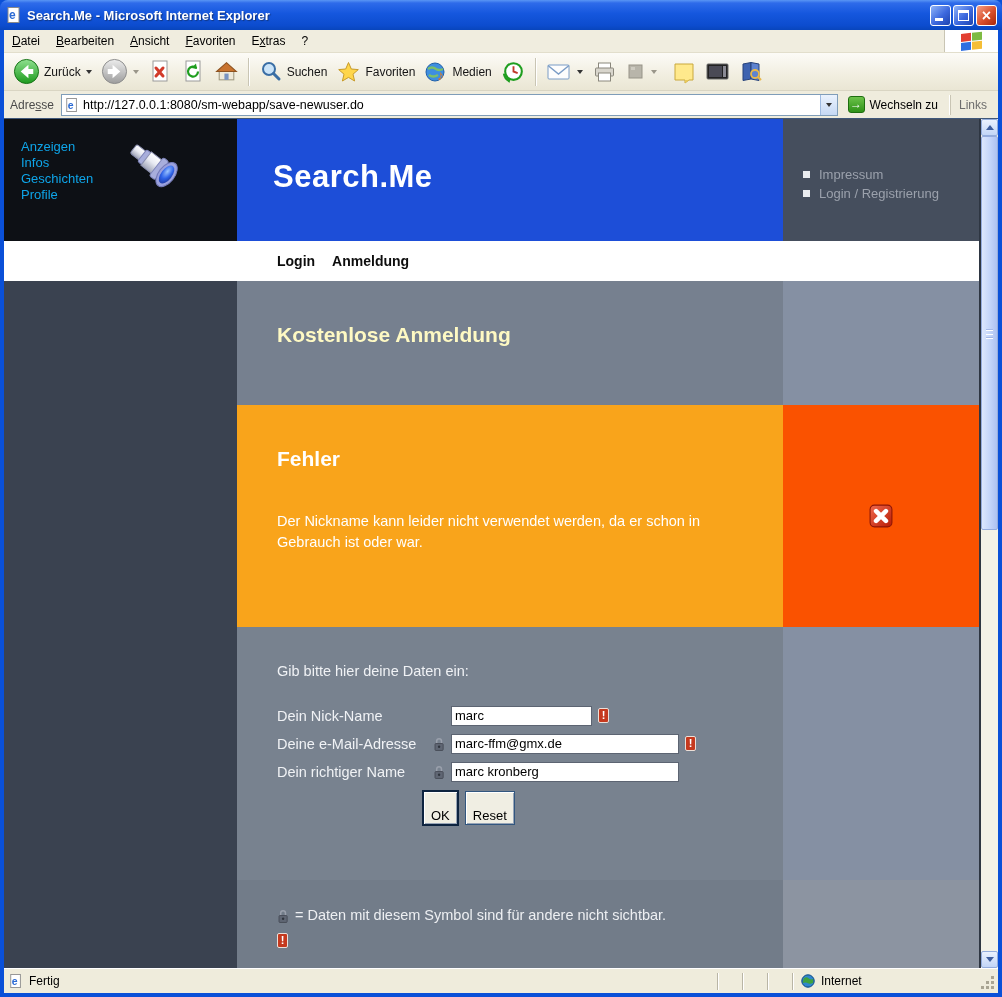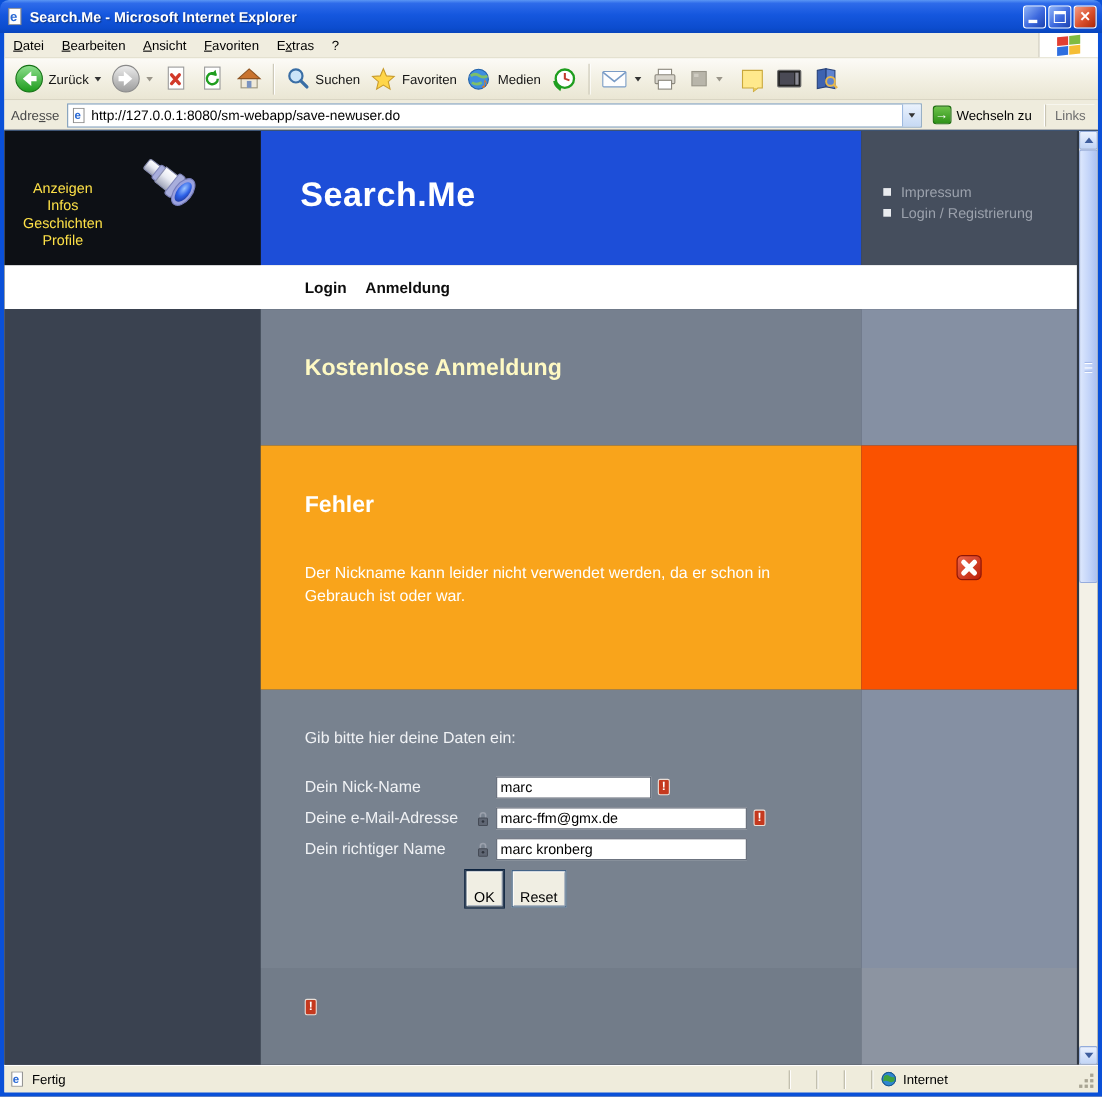--- a/index.html
+++ b/index.html
@@ -67,7 +67,7 @@
     grid-template-rows:122px 40px 124px 222px 253px 1fr; }
 
   .hdr-left  { grid-row:1; grid-column:1; background:#0D1015; position:relative; }
-  .site-nav  { position:absolute; left:17px; top:44px; font-size:13px; color:#fde047; line-height:16px;text-align:center; }
+  .site-nav  { position:absolute; left:17px; top:20px; font-size:13px; color:#0ea5e9; line-height:16px; }
   .site-nav div { cursor:default; }
   .scope-icon { position:absolute; left:116px; top:20px; }
   .hdr-mid   { grid-row:1; grid-column:2; background:#1d4ed8; padding:40px 0 0 36px; }

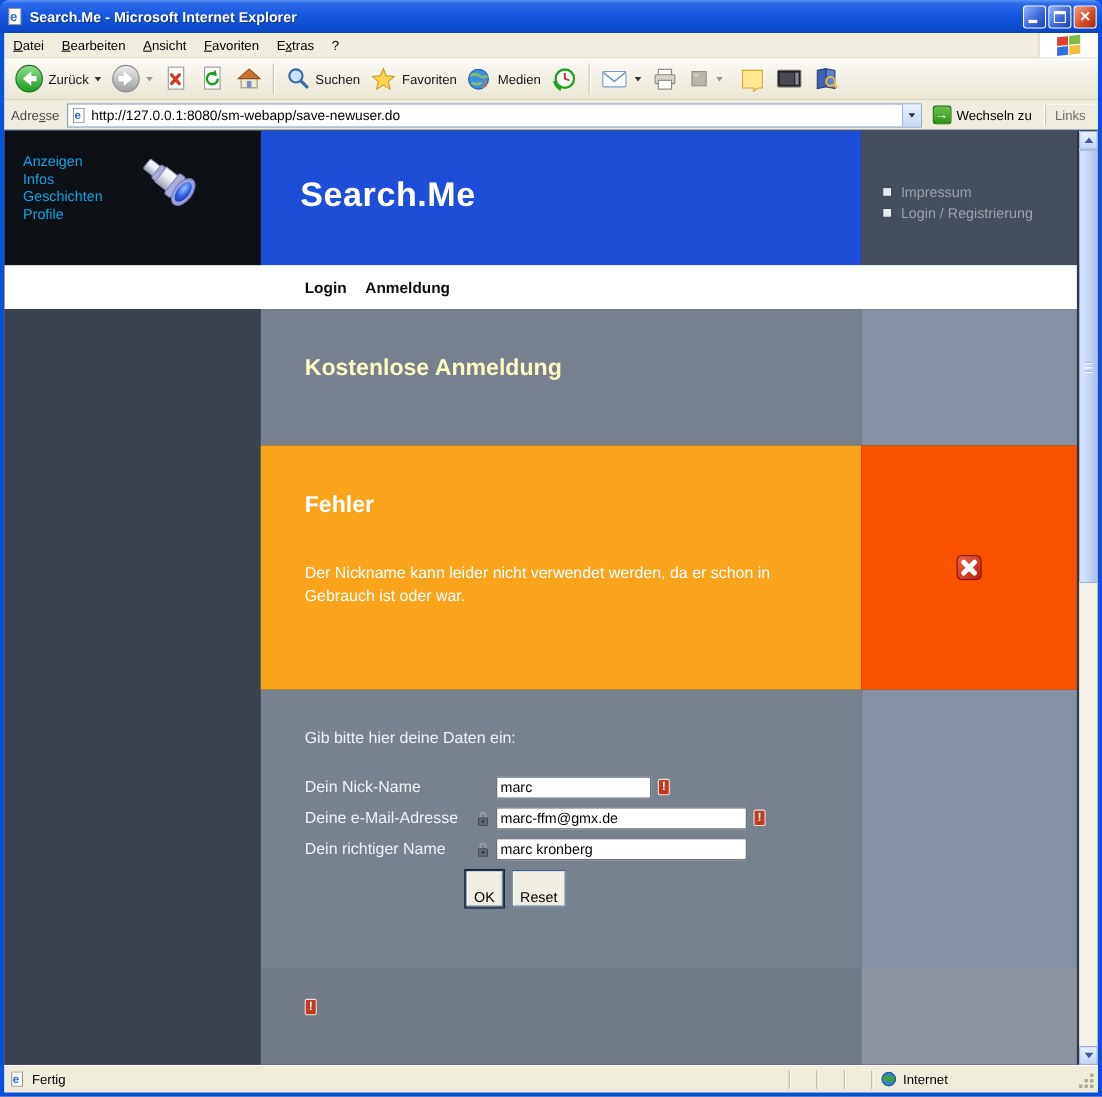--- a/index.html
+++ b/index.html
@@ -469,6 +469,16 @@
 
         <div class="cell-legend">
           <div class="lrow">
+            <span class="licon">
+              <svg width="12" height="16" viewBox="0 0 13 16">
+                <path d="M4 8 V5 a2.6 2.6 0 0 1 5.2 0 V8" fill="none" stroke="#9AA0AC" stroke-width="1.6"></path>
+                <rect x="2.2" y="7.5" width="8.8" height="7.5" rx="1" fill="#5F6673" stroke="#454B56"></rect>
+                <circle cx="6.6" cy="11" r="1.3" fill="#2F343D"></circle>
+              </svg>
+            </span>
+            <span class="ltext">= Daten mit diesem Symbol sind für andere nicht sichtbar.</span>
+          </div>
+          <div class="lrow">
             <span class="req licon" style="margin-left:0;">!</span>
           </div>
         </div>

